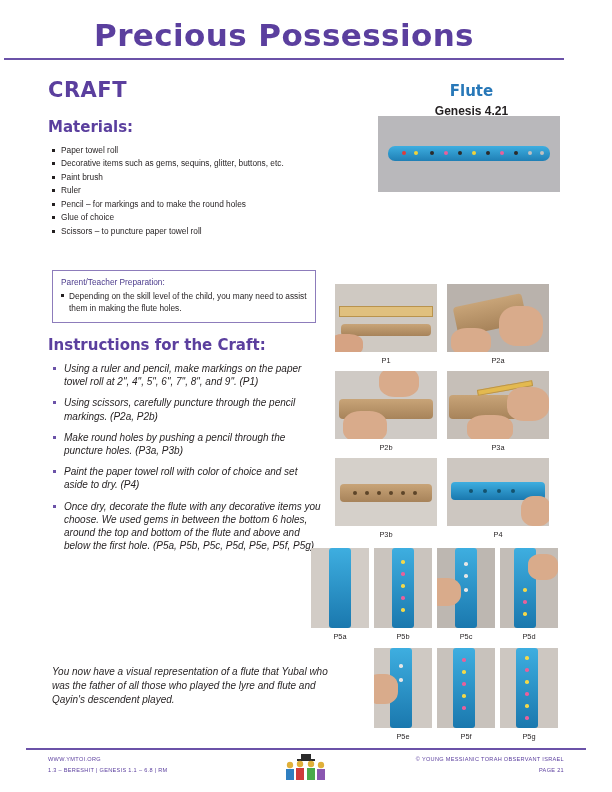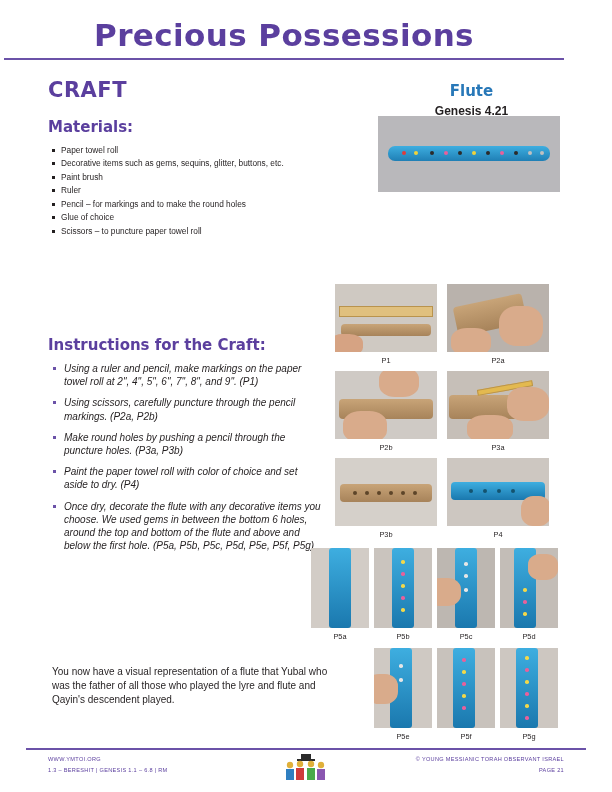--- a/index.html
+++ b/index.html
@@ -300,6 +300,10 @@
     <li>Scissors – to puncture paper towel roll</li>
   </ul>
 
+  <div class="parent-box">
+    <div class="parent-title">Parent/Teacher Preparation:</div>
+    <div class="parent-text">Depending on the skill level of the child, you many need to assist them in making the flute holes.</div>
+  </div>
 
   <div class="instructions-label">Instructions for the Craft:</div>
 

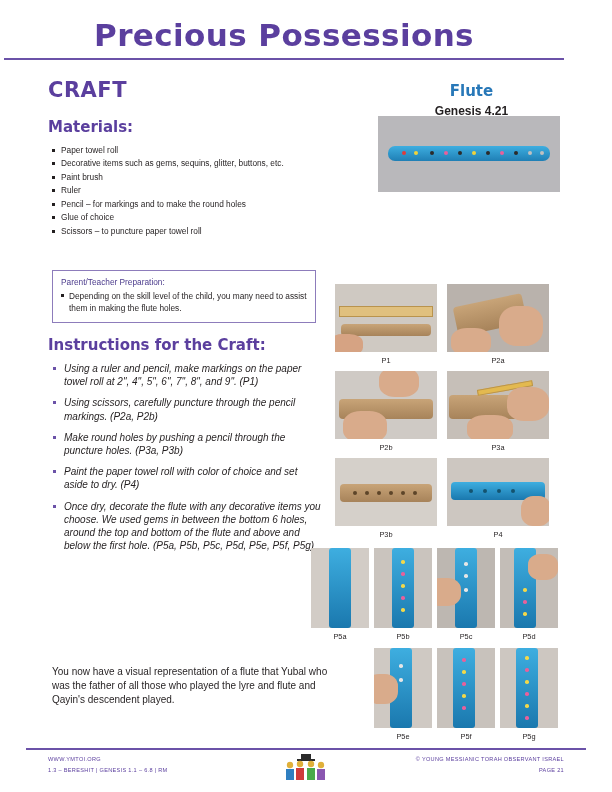--- a/index.html
+++ b/index.html
@@ -154,6 +154,7 @@
     width: 282px;
     font-size: 10px;
     line-height: 1.38;
+    font-style: italic;
     color: #231f20;
   }
 

